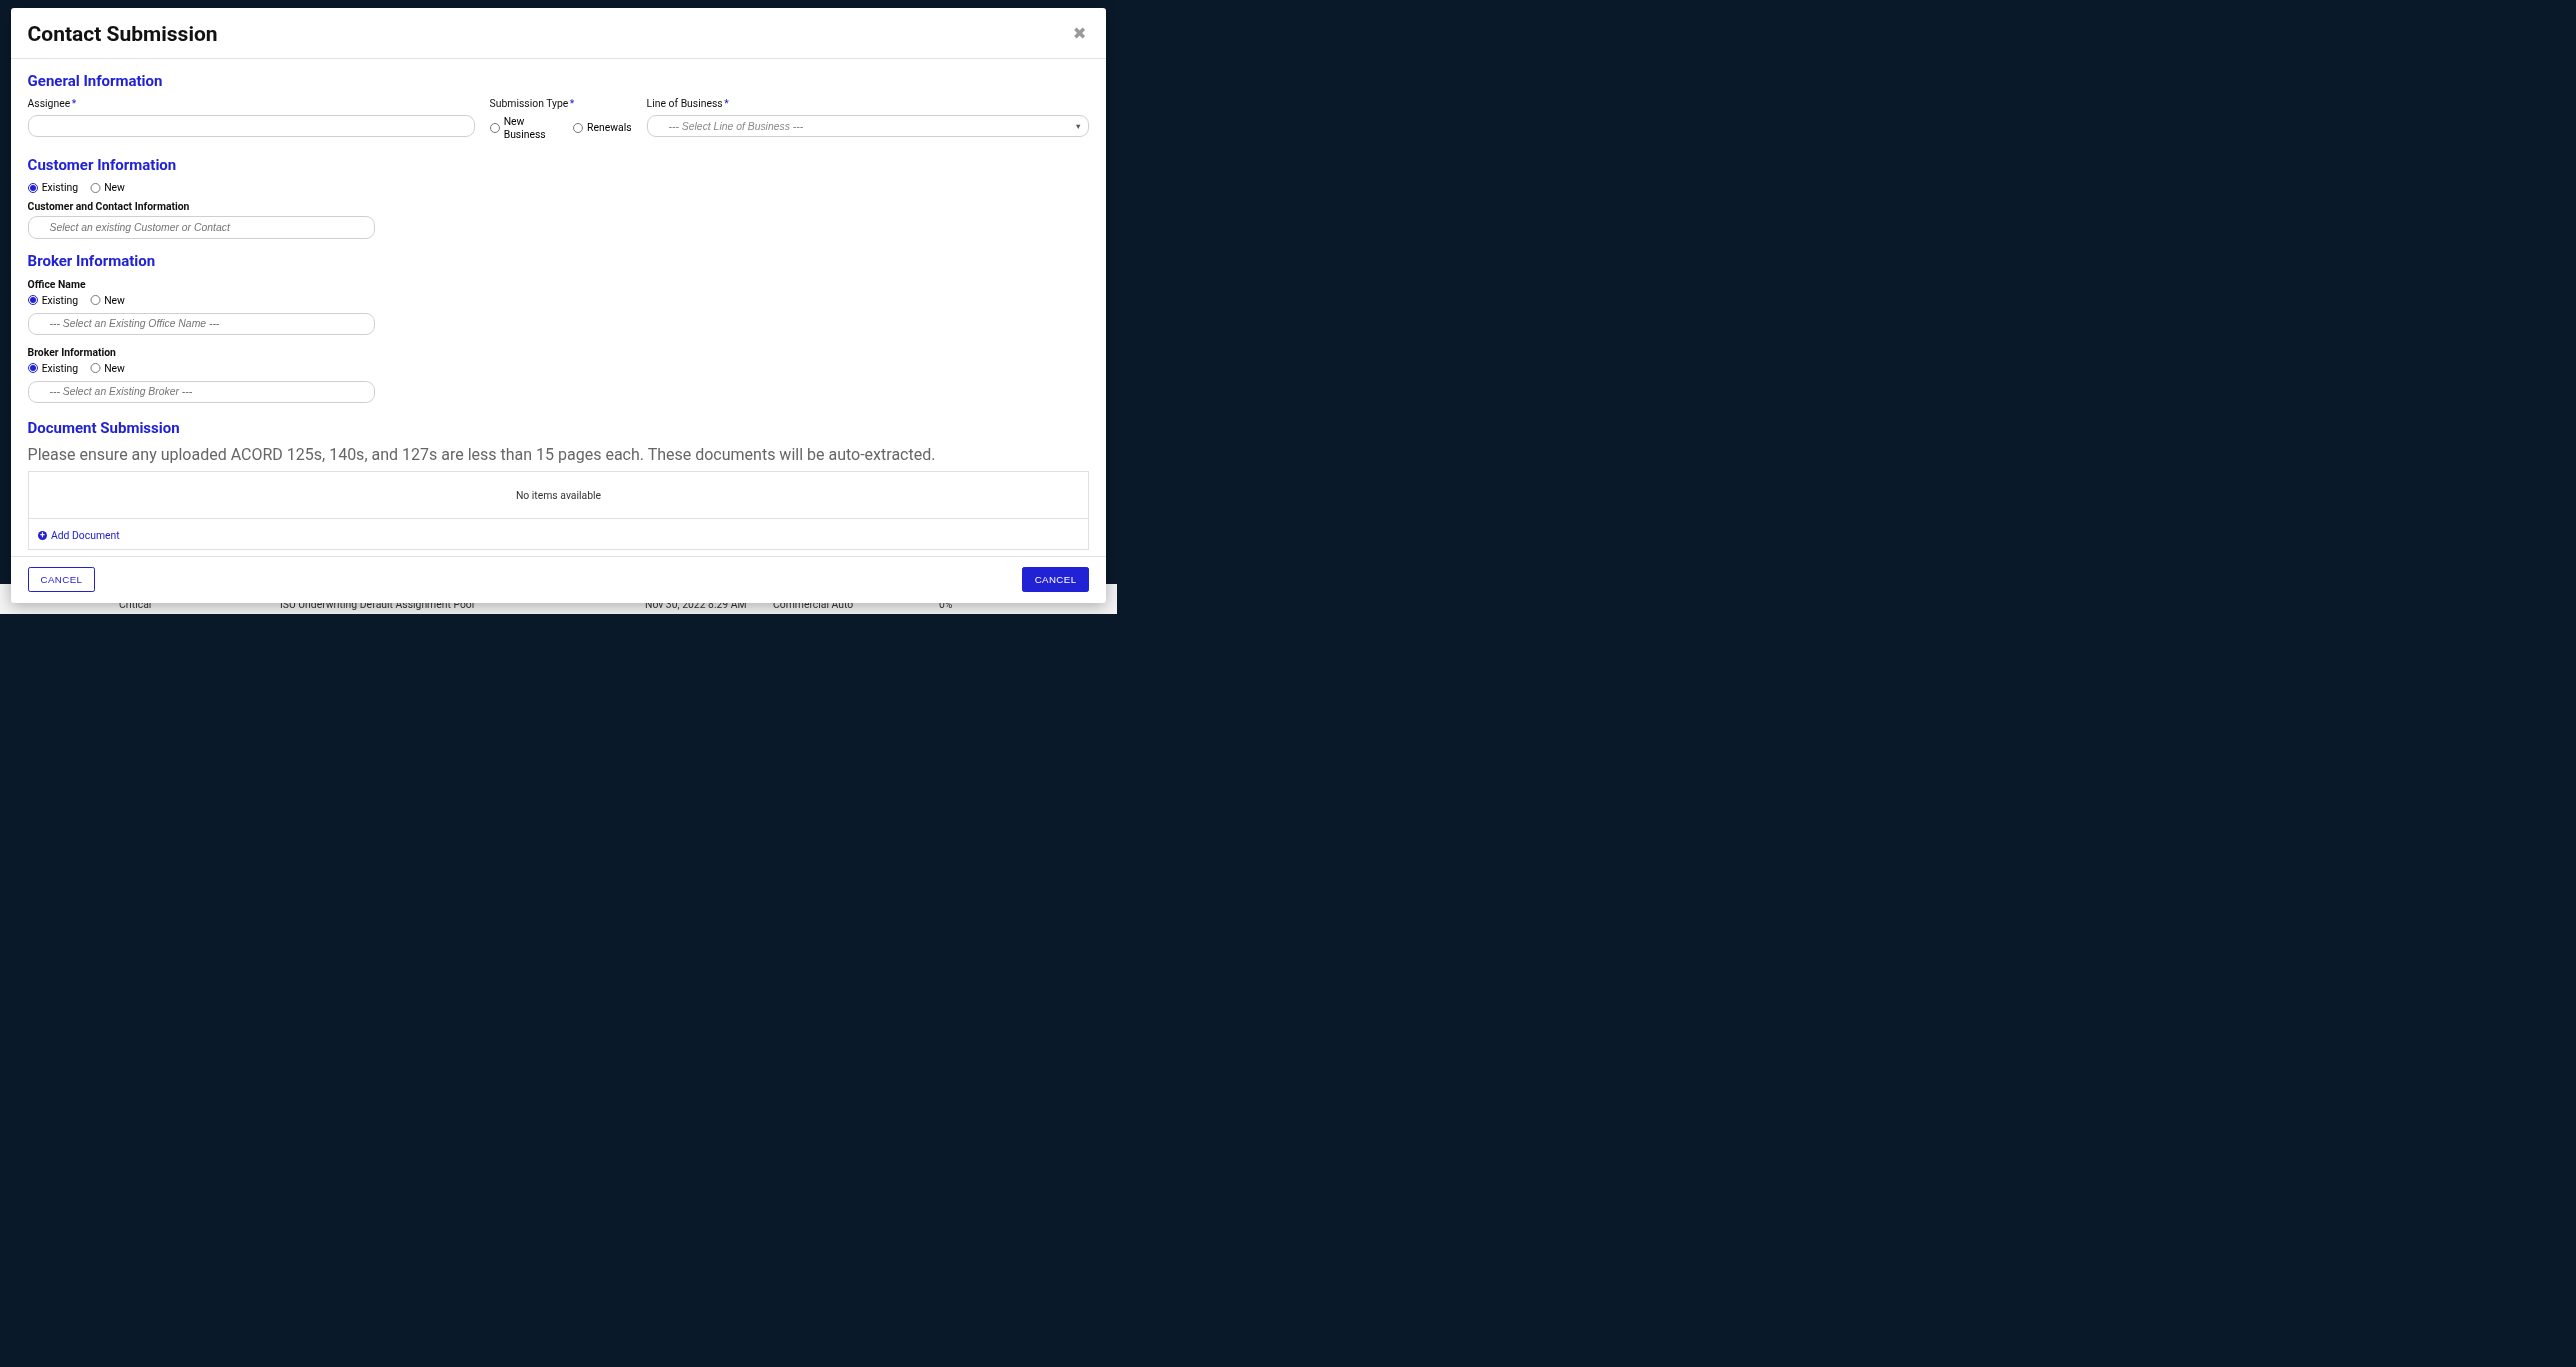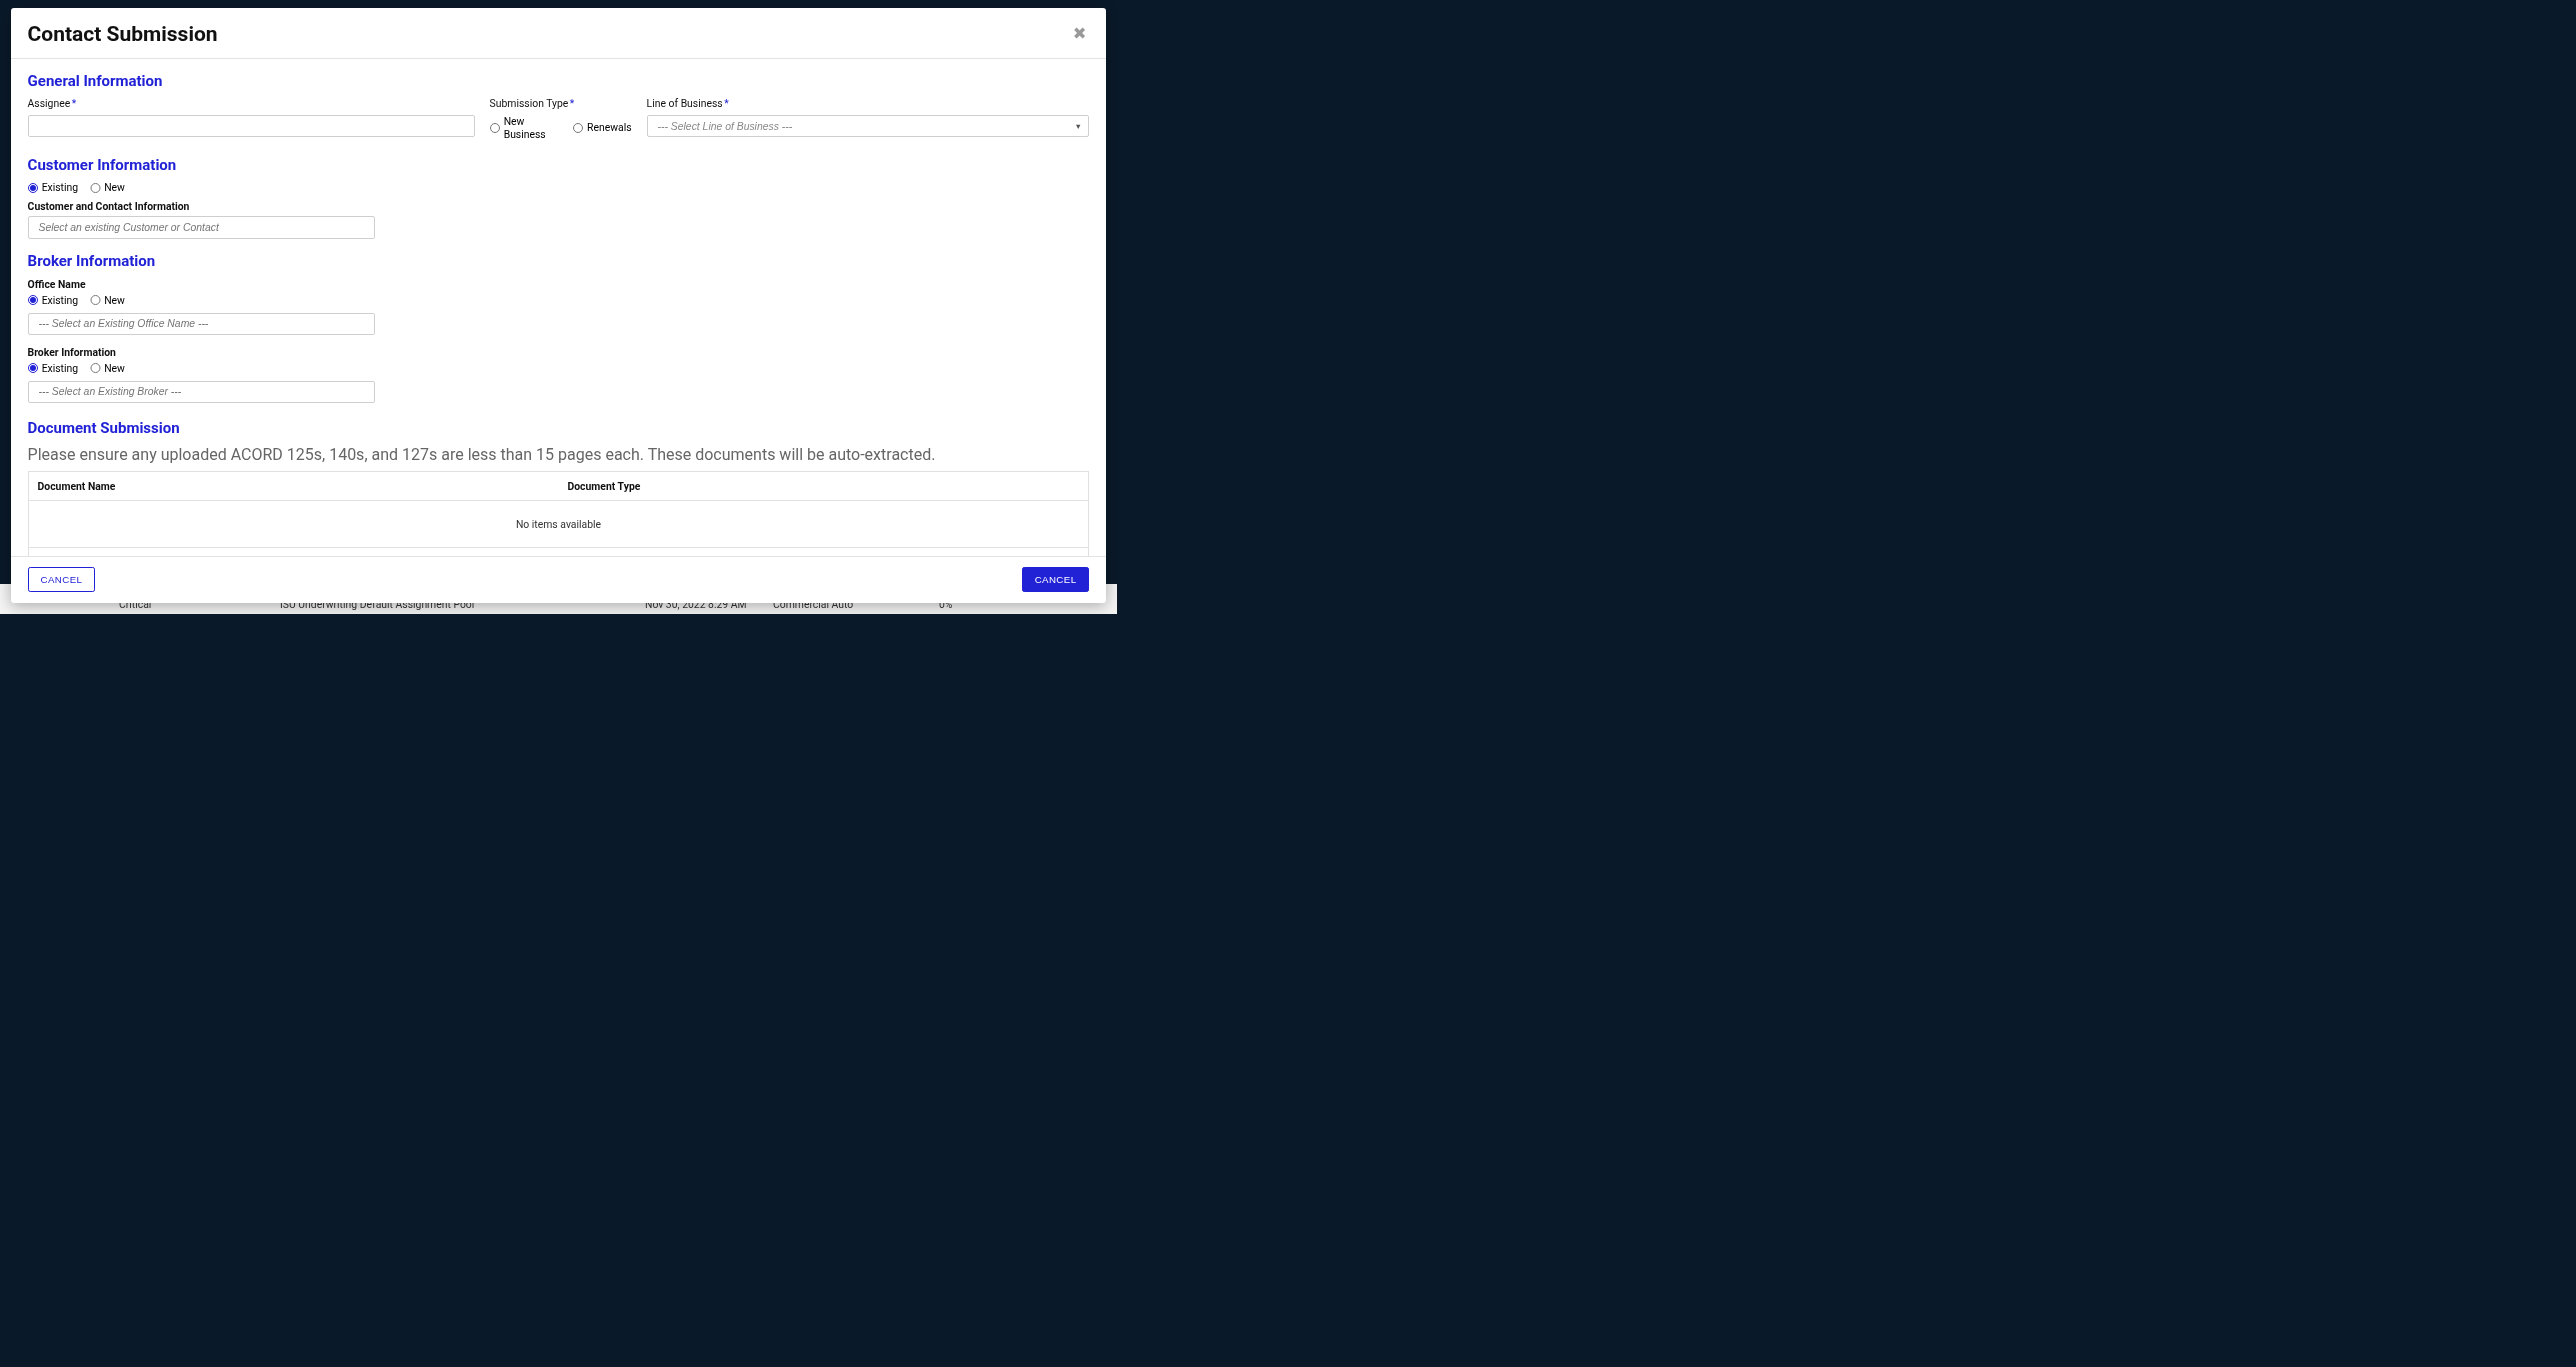--- a/index.html
+++ b/index.html
@@ -124,8 +124,8 @@
   width: 100%;
   height: 22.4px;
   border: 0.7px solid #cfcfcf;
-  border-radius: 2px;
-  padding: 0 10px;
+  border-radius: 9px;
+  padding: 0 21px;
   font-size: 10.4px;
   font-style: italic;
   color: #888;

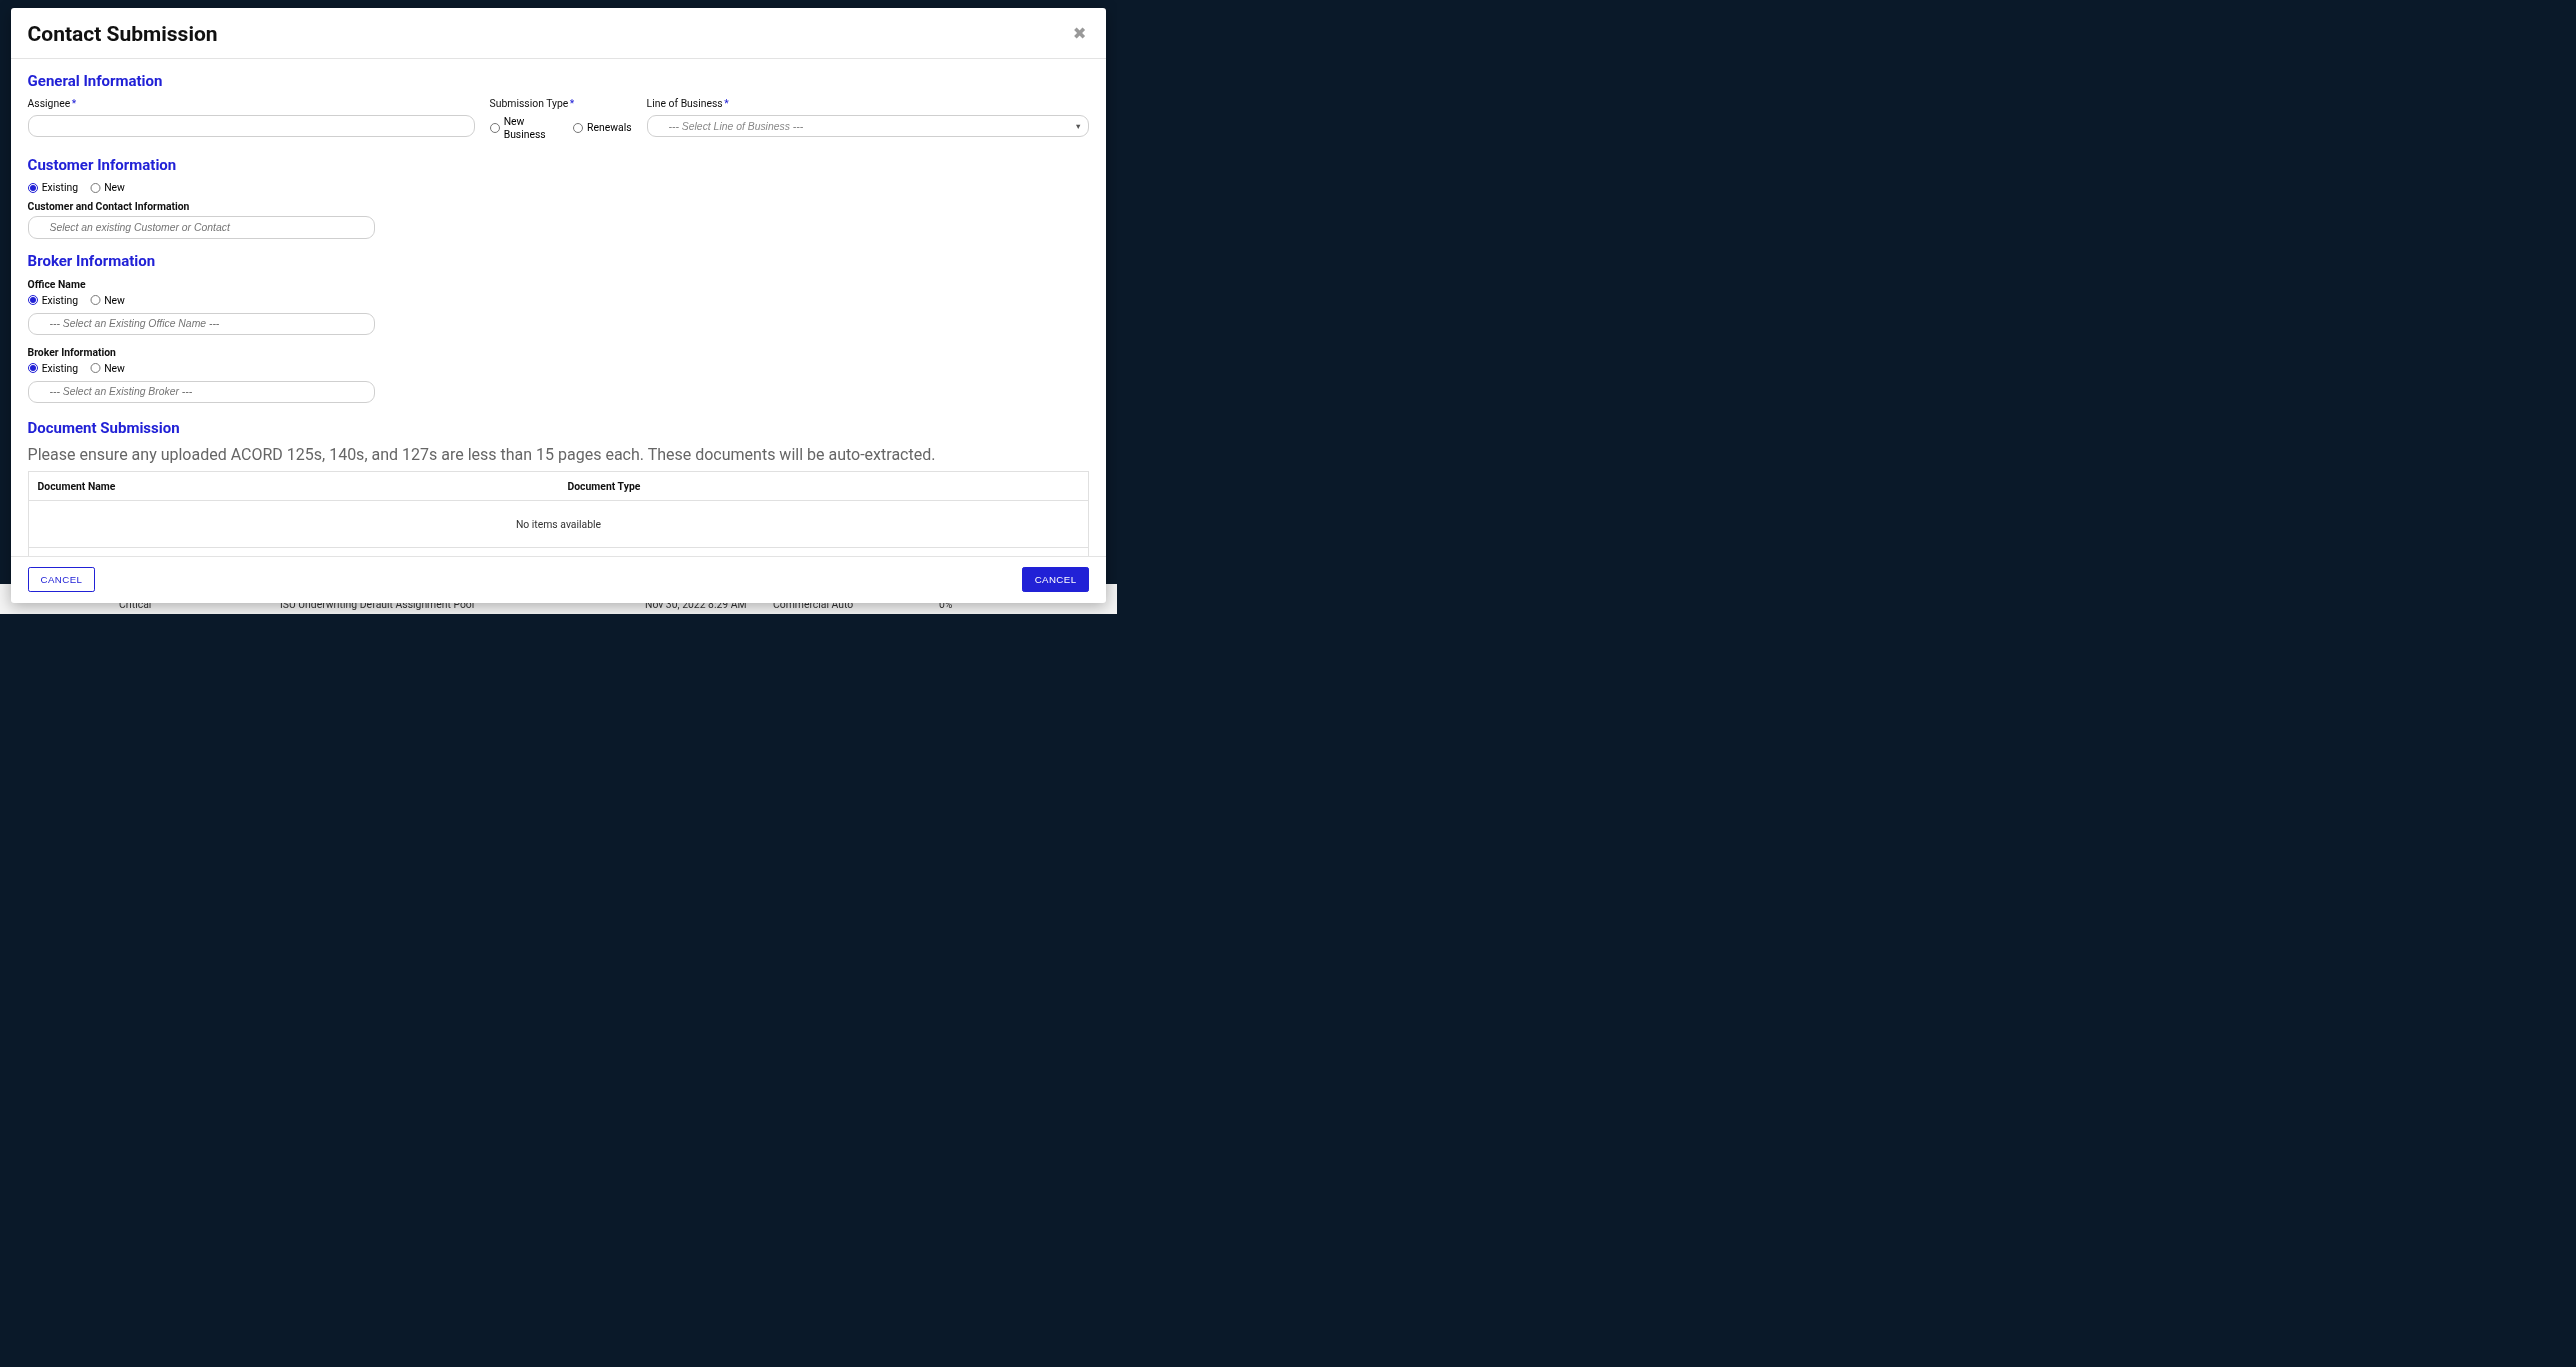--- a/index.html
+++ b/index.html
@@ -368,10 +368,6 @@
     <h2 class="section-title mt" style="margin-top:16.4px;">Document Submission</h2>
     <p class="hint">Please ensure any uploaded ACORD 125s, 140s, and 127s are less than 15 pages each. These documents will be auto-extracted.</p>
     <div class="doc-table">
-      <div class="doc-header">
-        <div class="th">Document Name</div>
-        <div class="th">Document Type</div>
-      </div>
       <div class="doc-empty">No items available</div>
       <div class="doc-footer">
         <a class="add-doc">

